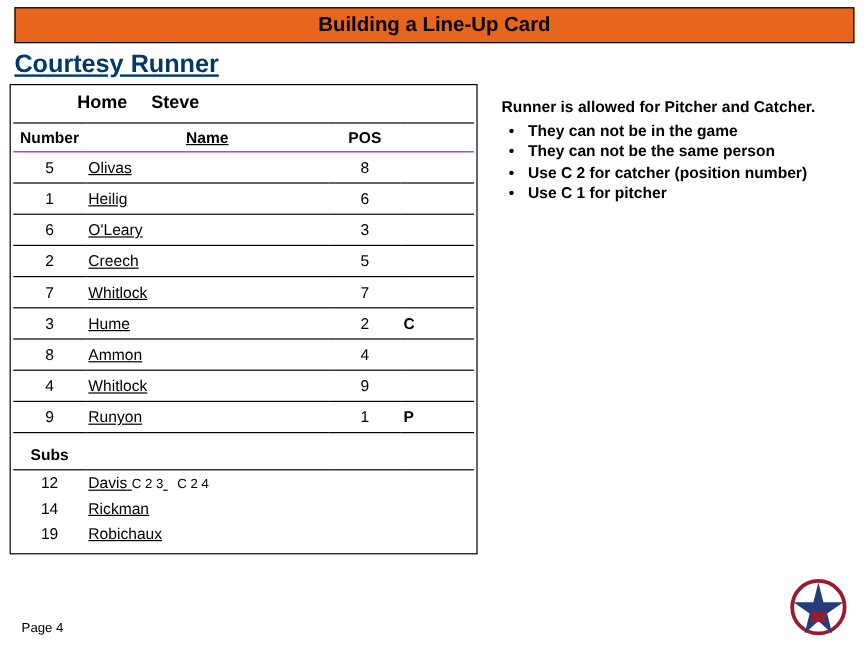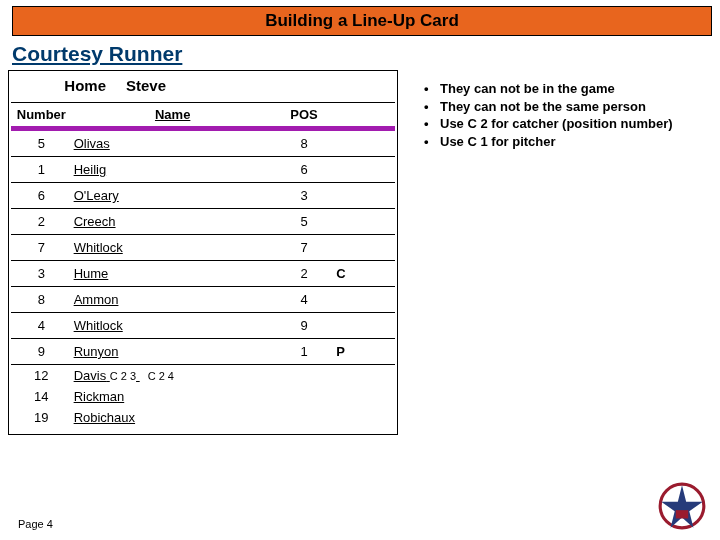--- a/index.html
+++ b/index.html
@@ -204,6 +204,7 @@
   </div>
 
   <div class="rules">
+    <div class="rules-intro">Runner is allowed for Pitcher and Catcher.</div>
     <ul>
       <li>
           <span class="bullet">•</span>

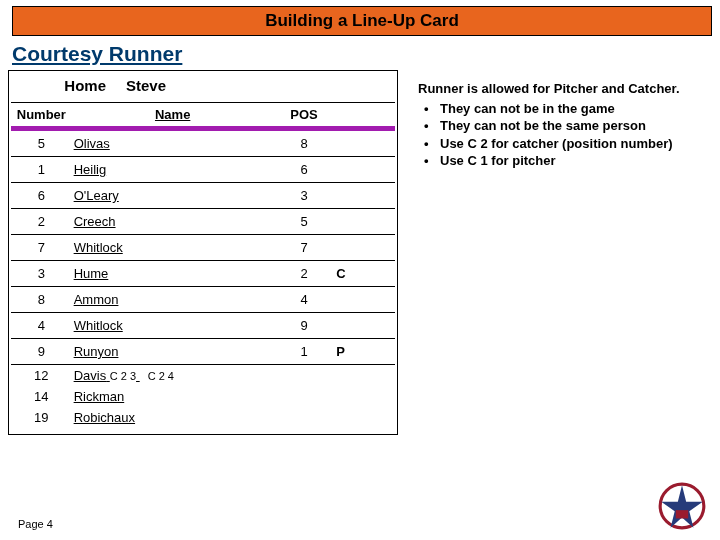--- a/index.html
+++ b/index.html
@@ -49,7 +49,7 @@
   .tbl { width: 100%; border-collapse: collapse; }
   .tbl th {
     border-top: 1px solid #000;
-    border-bottom: 5px solid #a21caf;
+    border-bottom: 1px solid #a21caf;
     font-weight: bold;
     font-size: 13px;
     padding: 4px 2px;

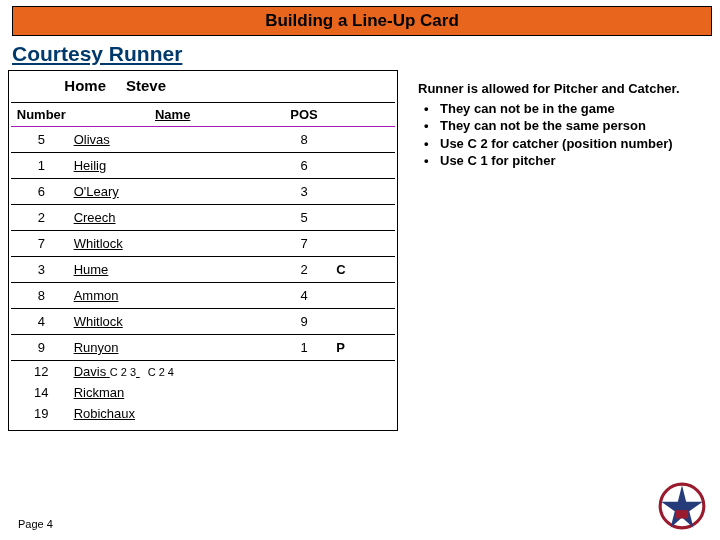--- a/index.html
+++ b/index.html
@@ -177,6 +177,10 @@
             <td class="col-extra">P</td>
           </tr>
 
+      <tr class="subs-hdr">
+        <td class="col-num">Subs</td>
+        <td colspan="3"></td>
+      </tr>
       <tr class="sub-row">
         <td class="col-num">12</td>
         <td class="col-name">

